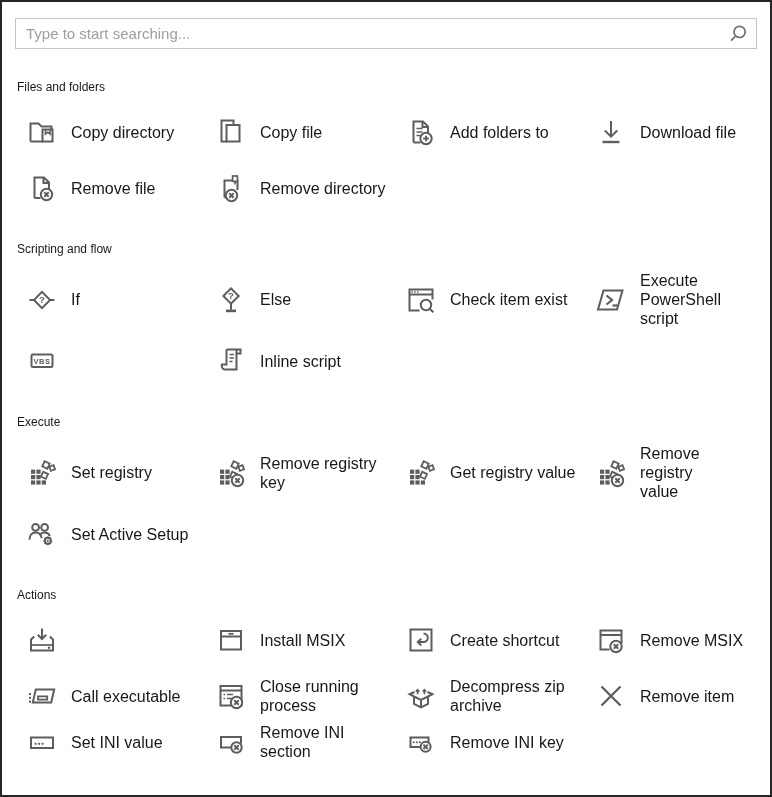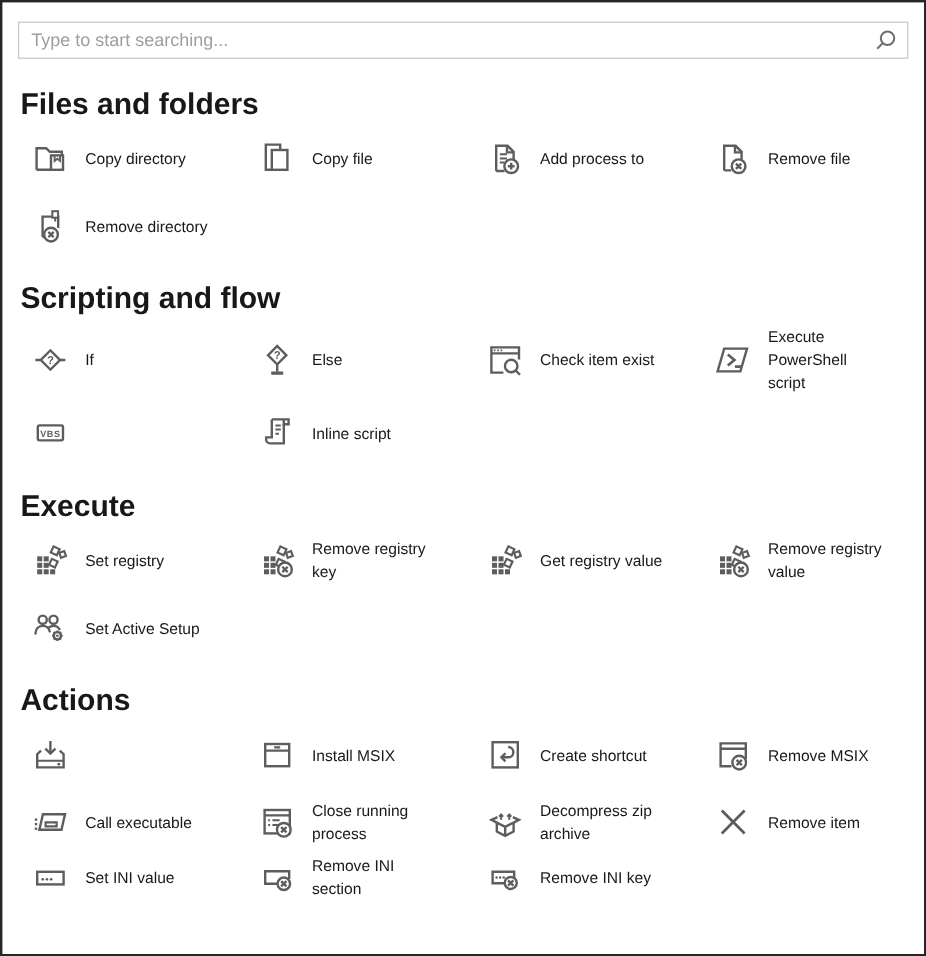--- a/index.html
+++ b/index.html
@@ -17,7 +17,7 @@
   }
   .search-wrap input::placeholder{color:#9e9e9e;}
   .search-icon{position:absolute;right:9px;top:6px;width:20px;height:20px;color:#6f6f6f;}
-  .section-title{font-size:25px;font-weight:700;color:var(--text);margin:26px 0 10px 15px;line-height:24px;}
+  .section-title{font-size:12px;font-weight:400;color:var(--text);margin:26px 0 10px 15px;line-height:24px;}
   .grid{display:grid;grid-template-columns:189px 190px 190px auto;row-gap:10px;padding:0 8px 0 24px;}
   .item{display:flex;align-items:center;gap:13px;min-height:46px;cursor:pointer;}
   .item .icon{flex:0 0 32px;width:32px;height:32px;color:var(--icon);}

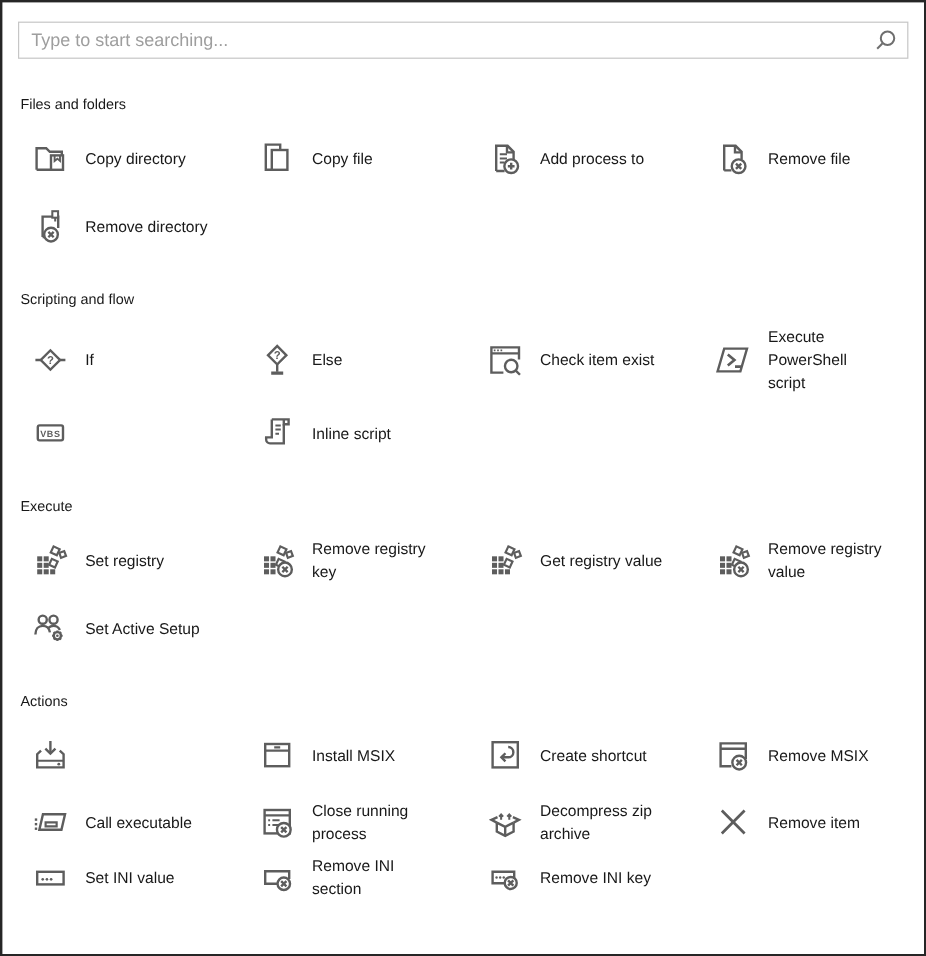--- a/index.html
+++ b/index.html
@@ -22,7 +22,7 @@
   .item{display:flex;align-items:center;gap:13px;min-height:46px;cursor:pointer;}
   .item .icon{flex:0 0 32px;width:32px;height:32px;color:var(--icon);}
   .item .icon svg{display:block;}
-  .item .label{font-size:13px;line-height:19px;color:var(--text);white-space:pre-line;padding-right:6px;}
+  .item .label{font-size:16px;line-height:19px;color:var(--text);white-space:pre-line;padding-right:6px;}
 </style>
 </head>
 <body>

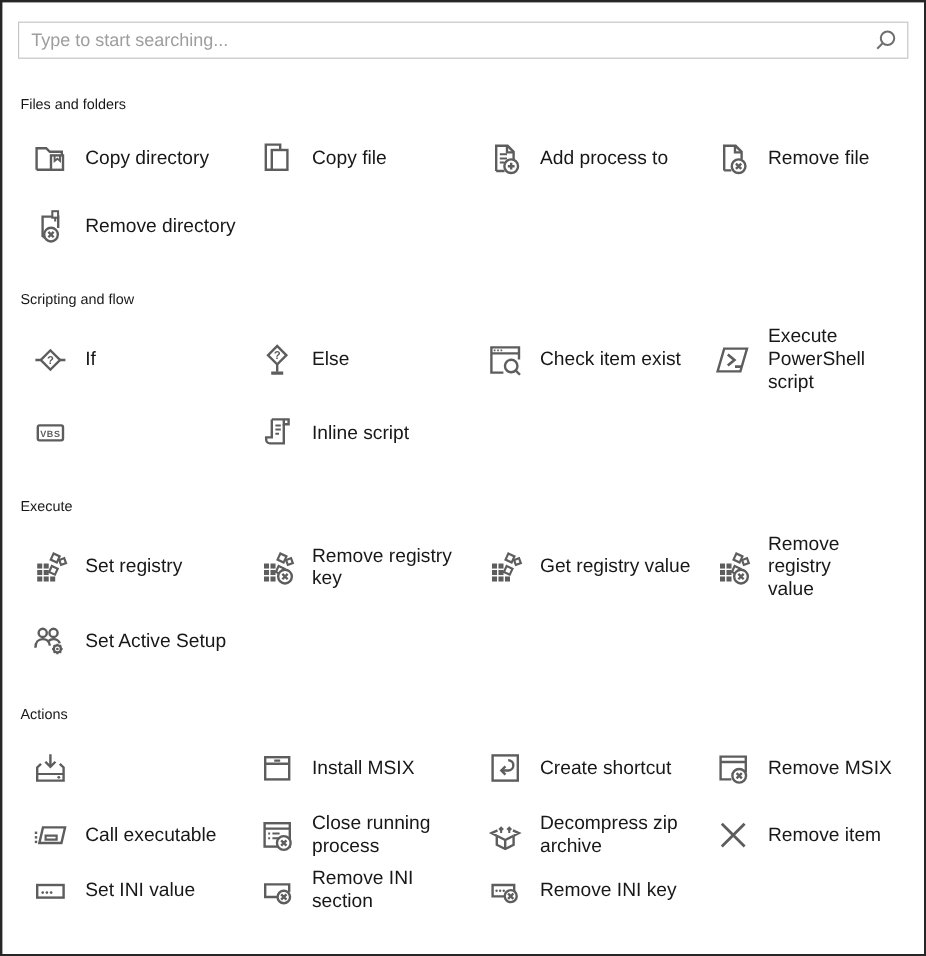--- a/index.html
+++ b/index.html
@@ -72,7 +72,7 @@
                 <path d="M21 19.7 v5.6 M18.2 22.5 h5.6"></path>
               </svg>
             </span>
-            <span class="label">Add process to</span>
+            <span class="label">Add folders to</span>
           </div>
           <div class="item">
             <span class="icon">

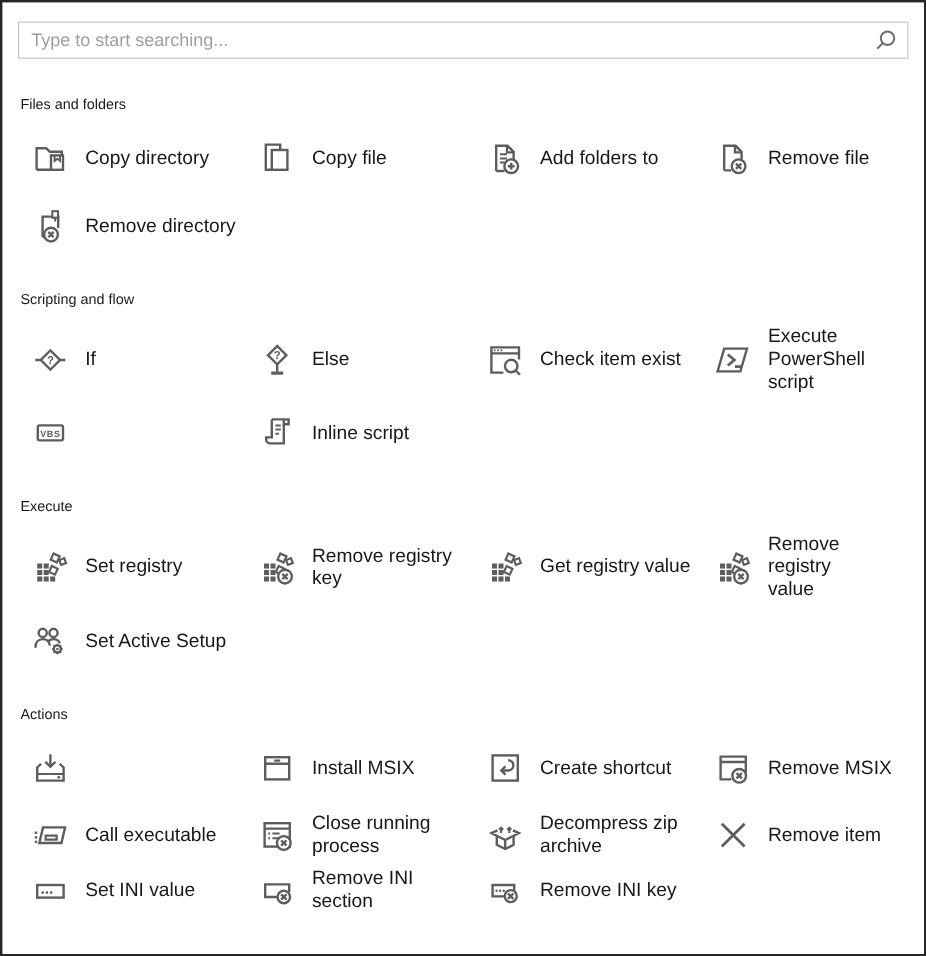--- a/index.html
+++ b/index.html
@@ -77,6 +77,16 @@
           <div class="item">
             <span class="icon">
               <svg width="32" height="32" viewBox="0 0 32 32" fill="none" stroke="currentColor" stroke-width="2" stroke-linejoin="miter">
+                <path d="M16 5 v15"></path>
+                <path d="M9.8 14.5 16 20.7 22.2 14.5"></path>
+                <path d="M7.5 26 h17" stroke-width="2.4"></path>
+              </svg>
+            </span>
+            <span class="label">Download file</span>
+          </div>
+          <div class="item">
+            <span class="icon">
+              <svg width="32" height="32" viewBox="0 0 32 32" fill="none" stroke="currentColor" stroke-width="2" stroke-linejoin="miter">
                 <path d="M8.5 26 V5.5 h9.5 l5 5 v6.5"></path>
                 <path d="M17.5 5.5 v5.5 h5.5"></path>
                 <path d="M8.5 26 h6"></path>

